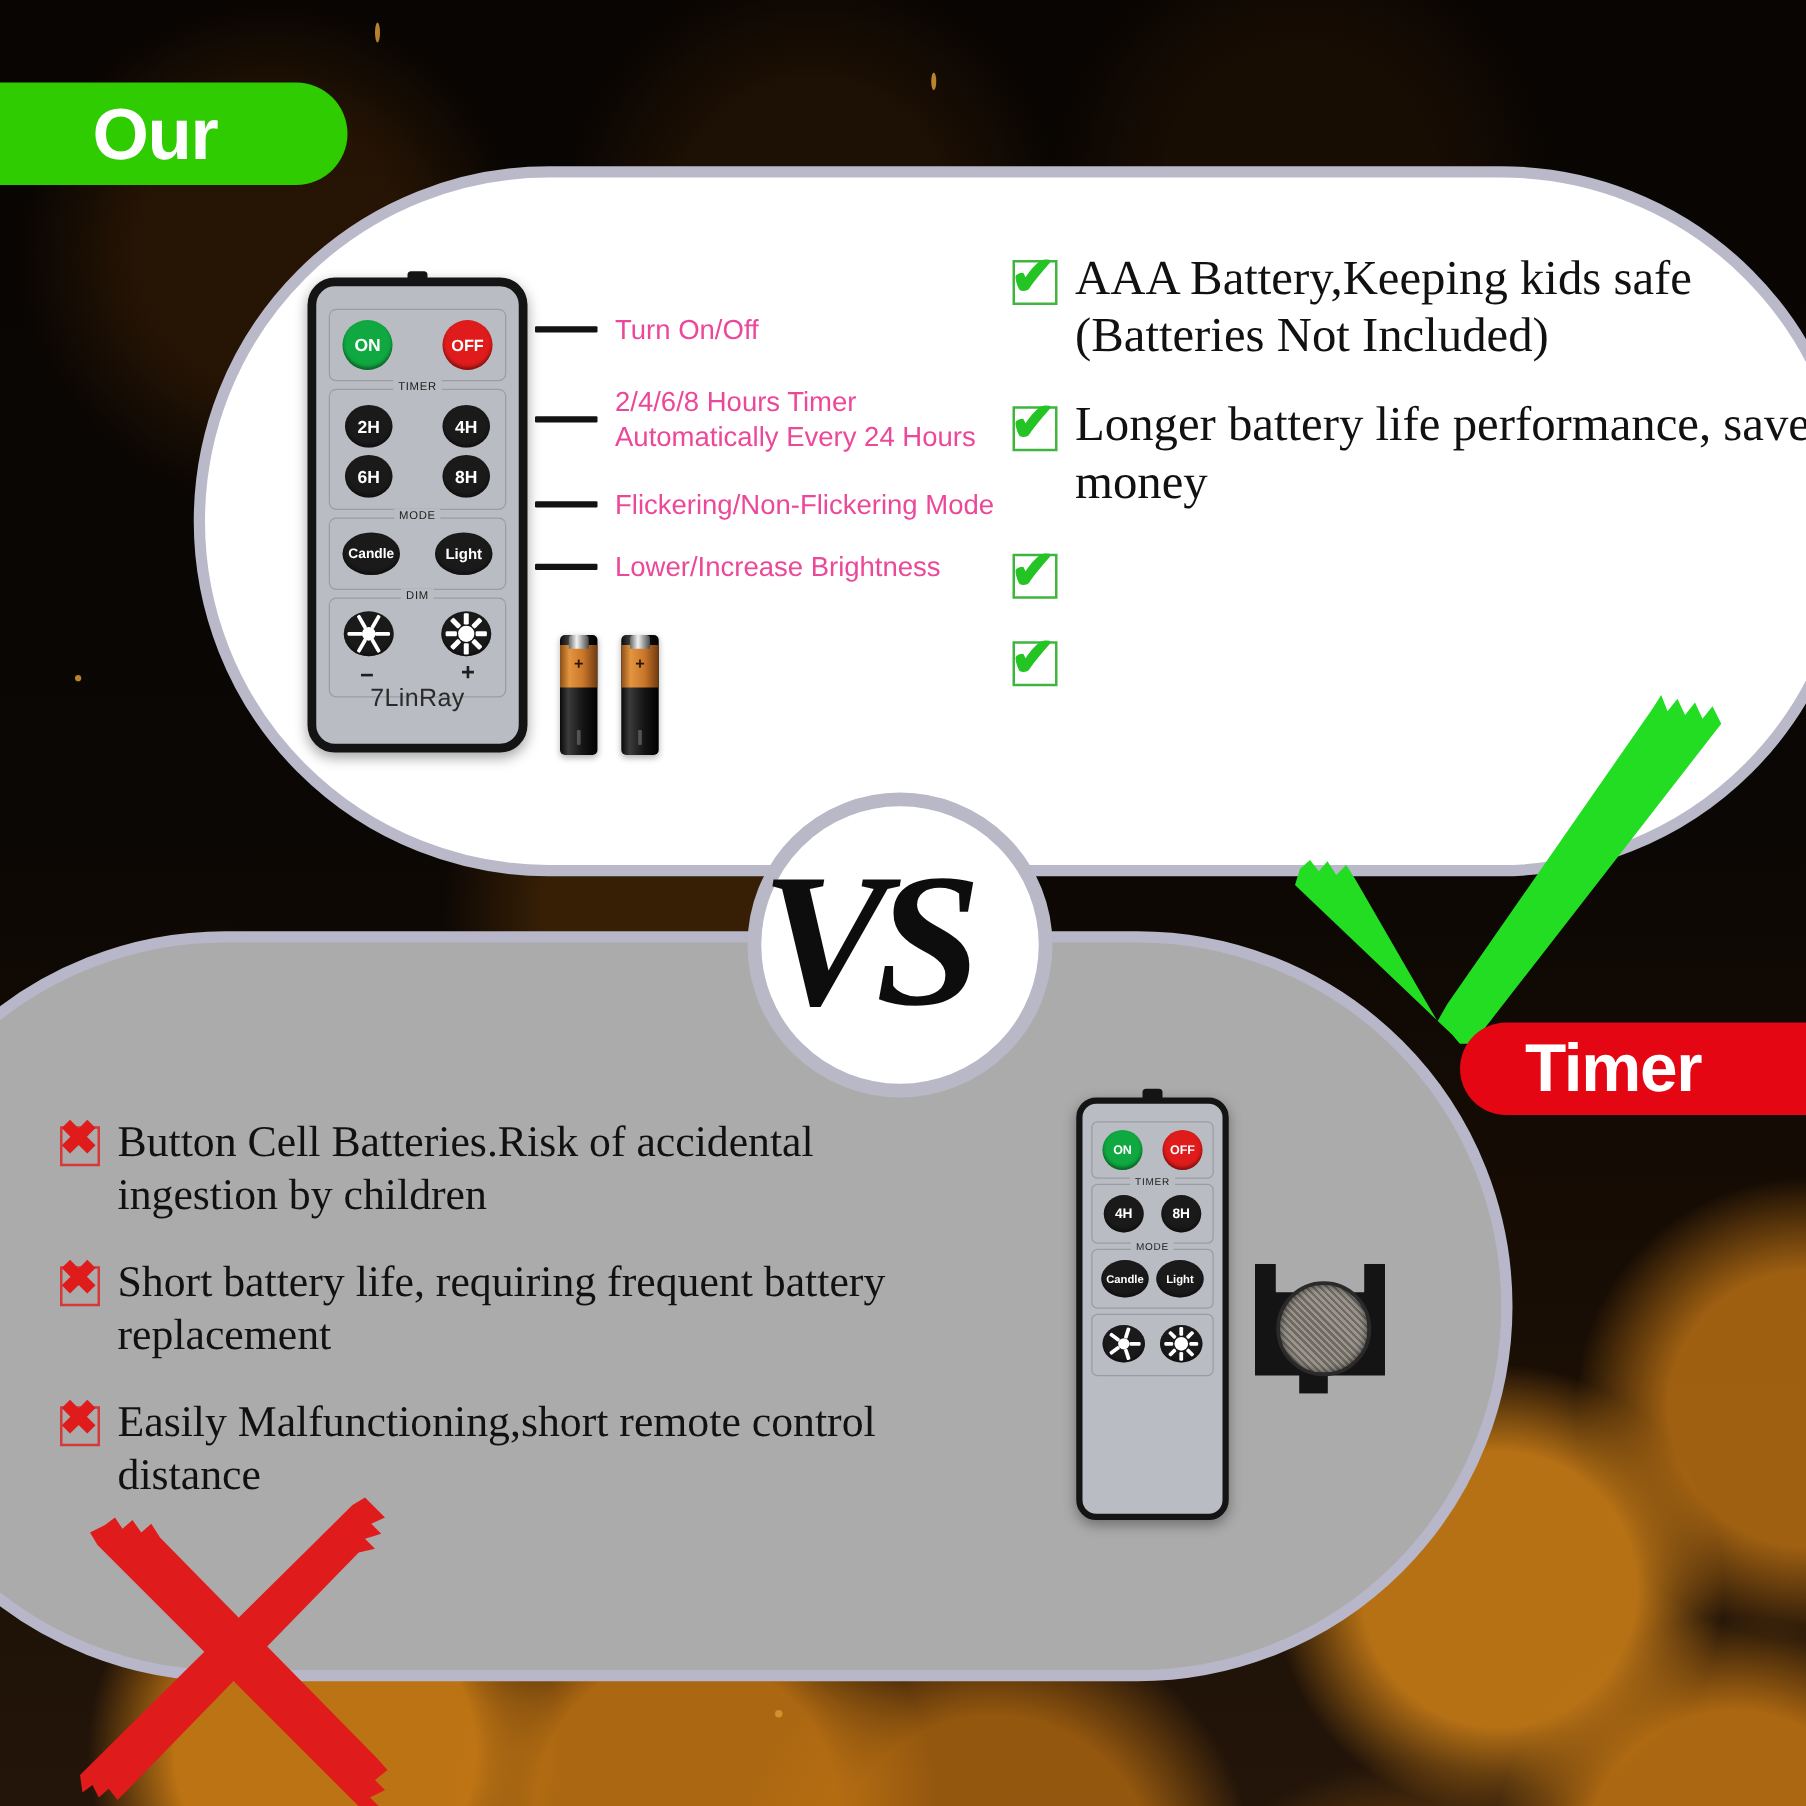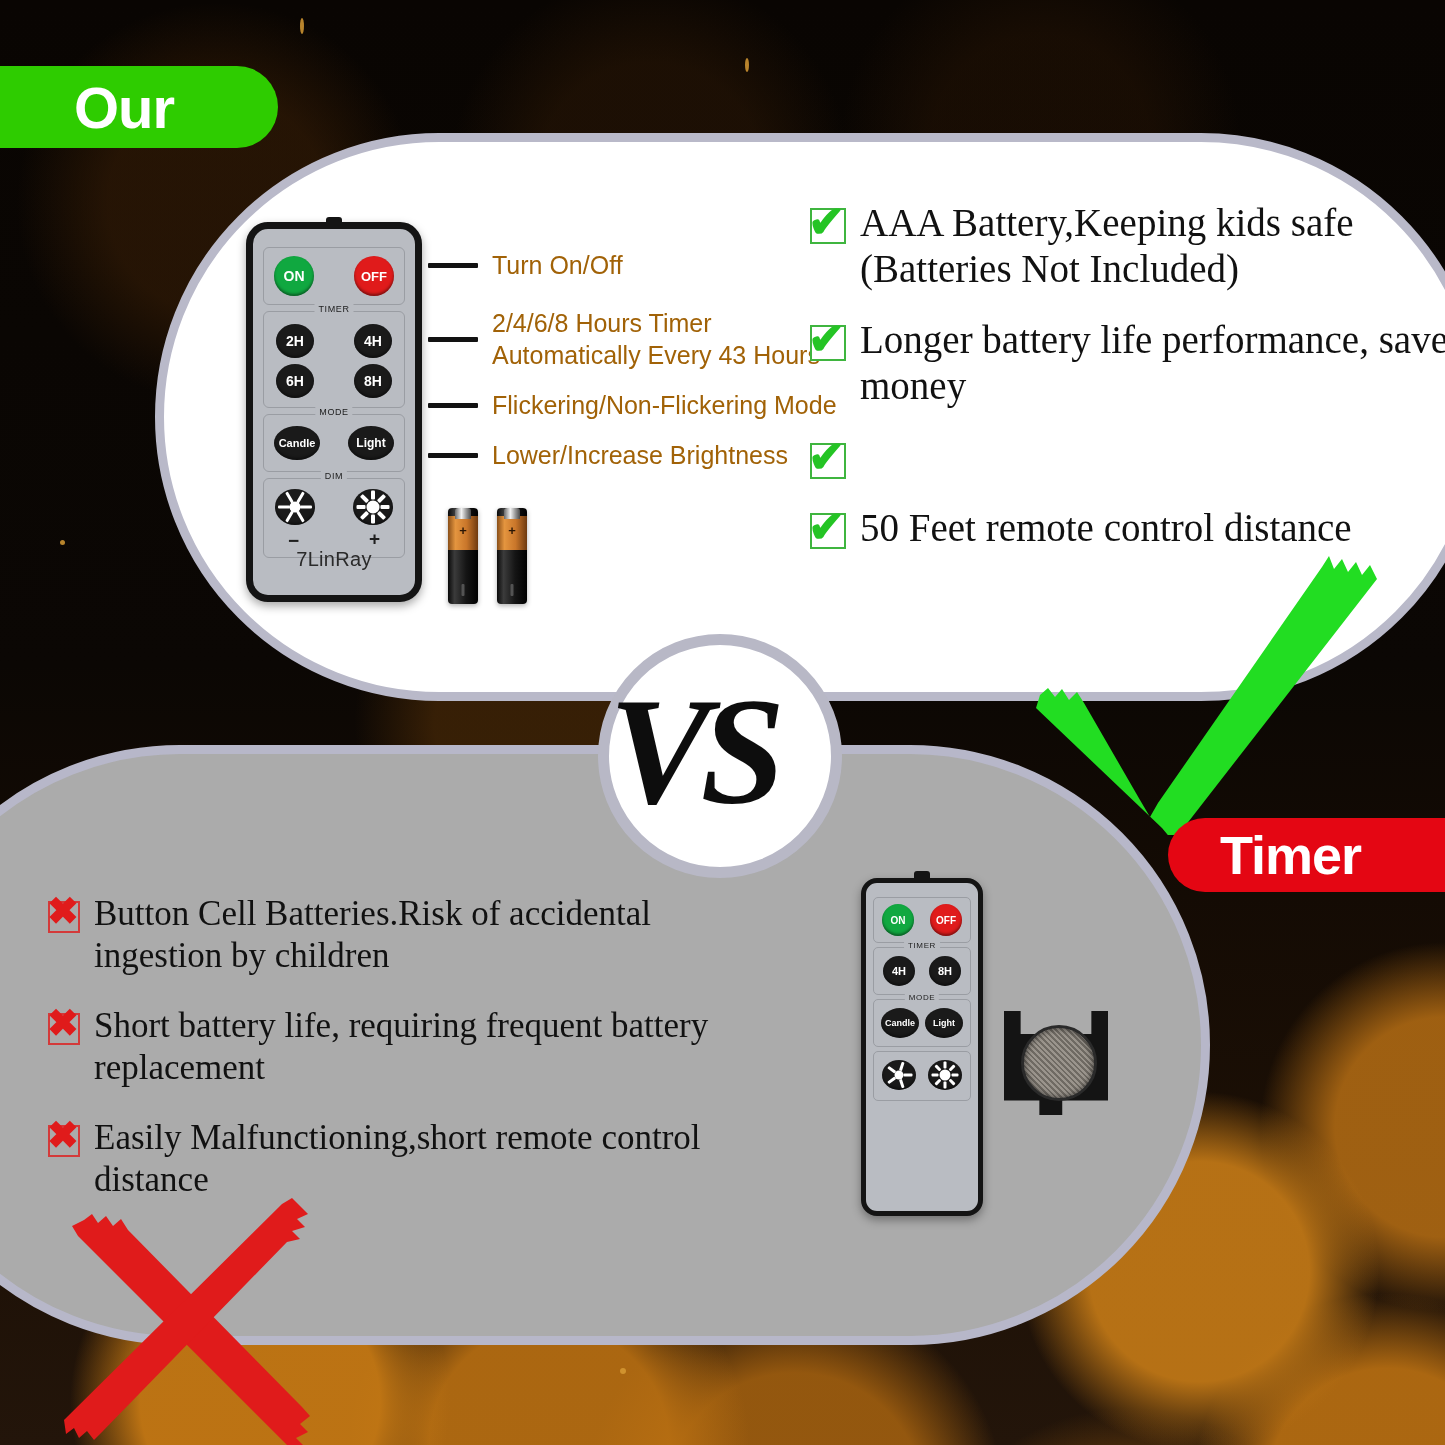--- a/index.html
+++ b/index.html
@@ -108,7 +108,7 @@
   
   .callout{position:absolute;display:flex;align-items:center;gap:14px;}
   .callout .dash{width:50px;height:5px;background:#121212;border-radius:1px;flex:none;}
-  .callout .ctext{font-size:25px;color:#a16207;line-height:1.26;white-space:pre-line;}
+  .callout .ctext{font-size:22px;color:#ec4899;line-height:1.26;white-space:pre-line;}
 
   
   .benefits{position:absolute;left:810px;top:200px;width:660px;}

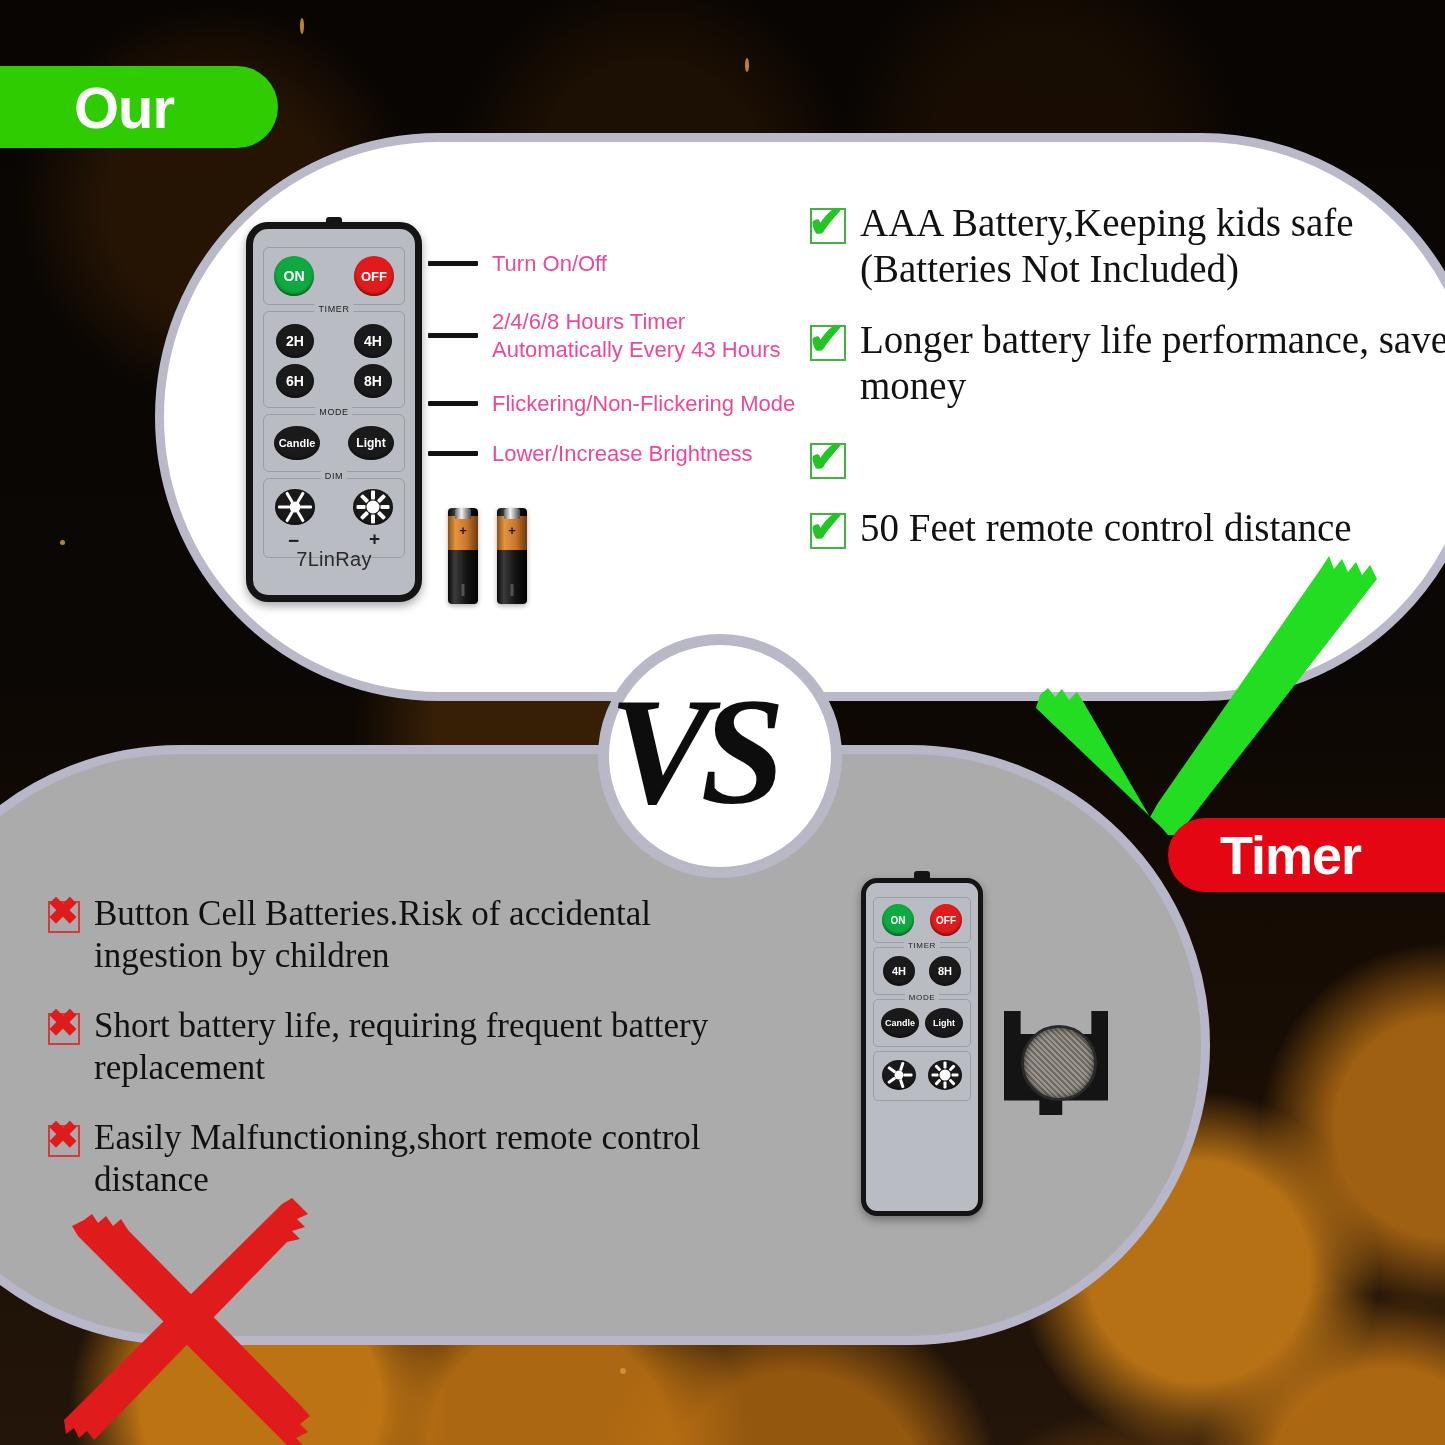--- a/index.html
+++ b/index.html
@@ -250,7 +250,7 @@
   <div class="callout" style="left:428px;top:308px;">
     <div class="dash"></div>
     <div class="ctext">2/4/6/8 Hours Timer
-Automatically Every 43 Hours</div>
+Automatically Every 24 Hours</div>
   </div>
   <div class="callout" style="left:428px;top:390px;">
     <div class="dash"></div>

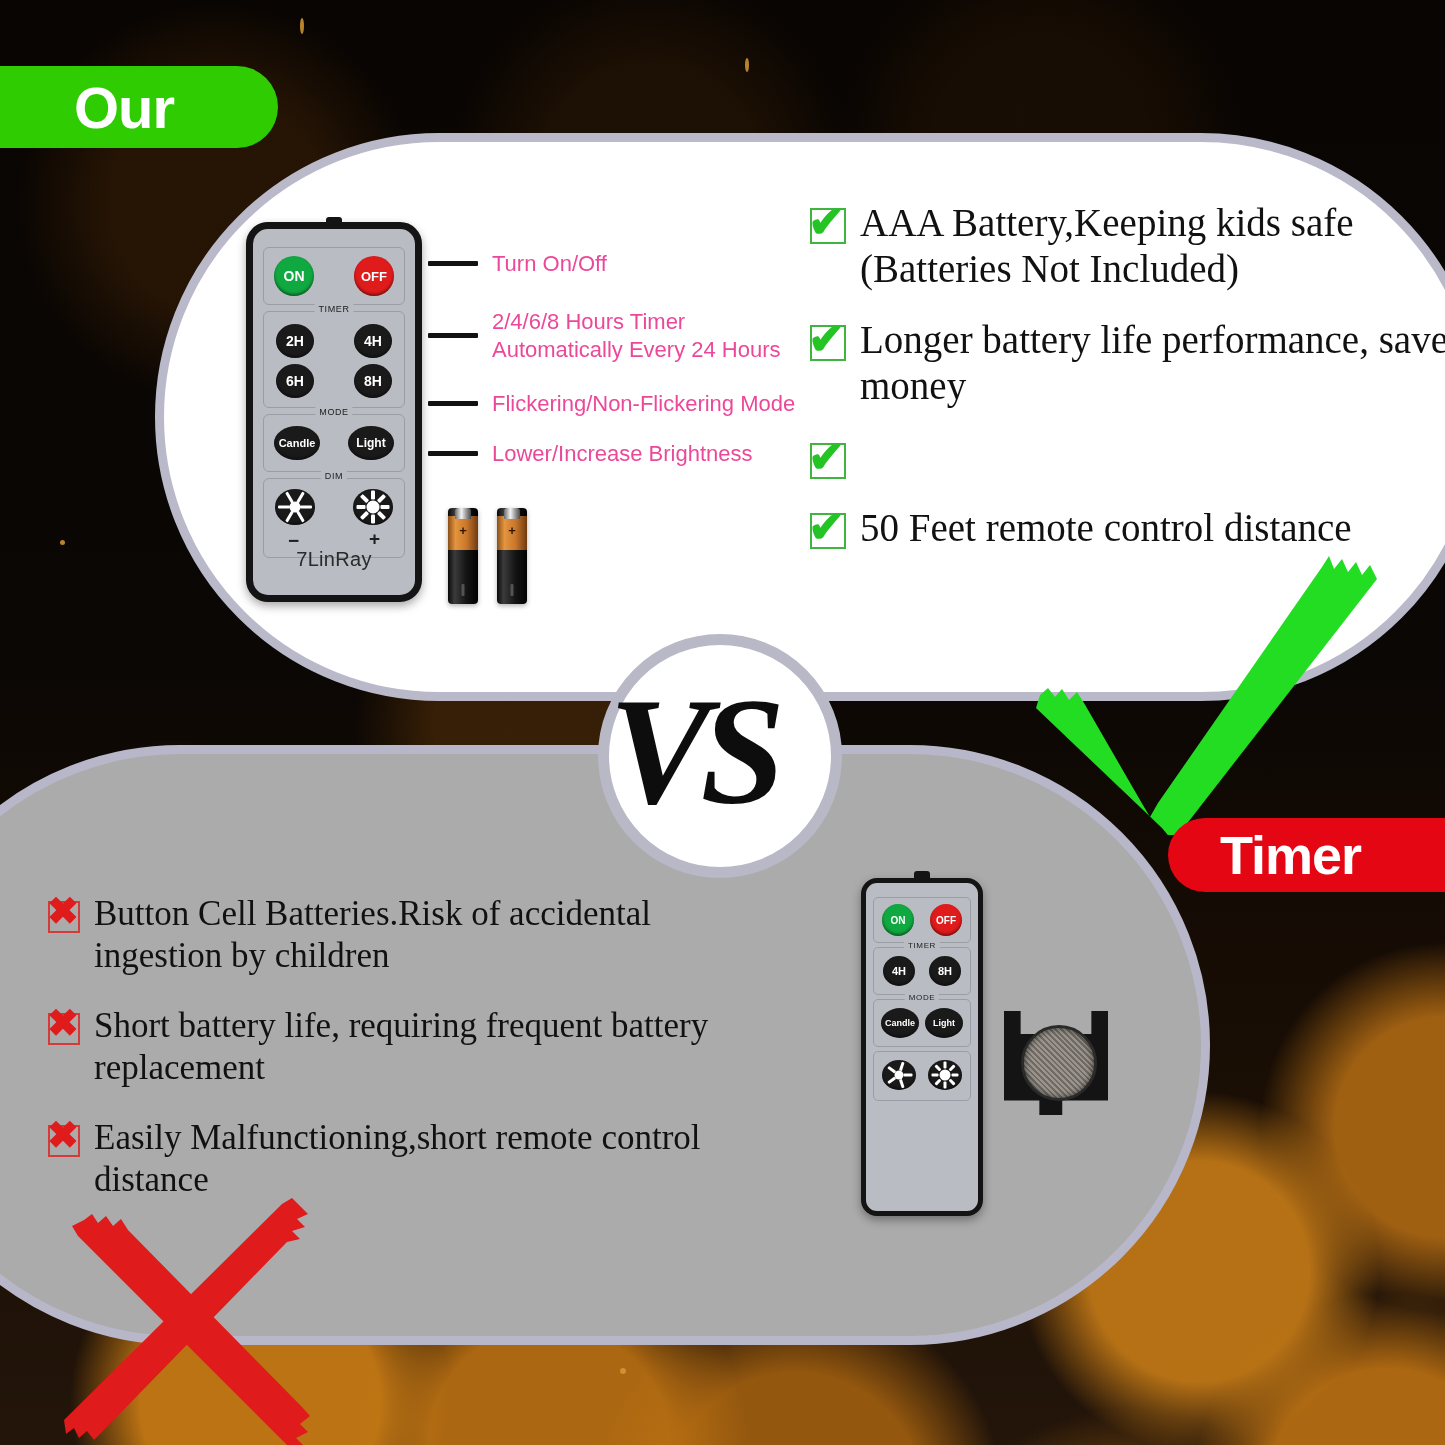--- a/index.html
+++ b/index.html
@@ -287,7 +287,6 @@
         <div class="bx"></div>
           <div class="tick">✔</div>
       </div>
-      <div class="btext">50 Feet remote control distance</div>
     </div>
   </div>
 

